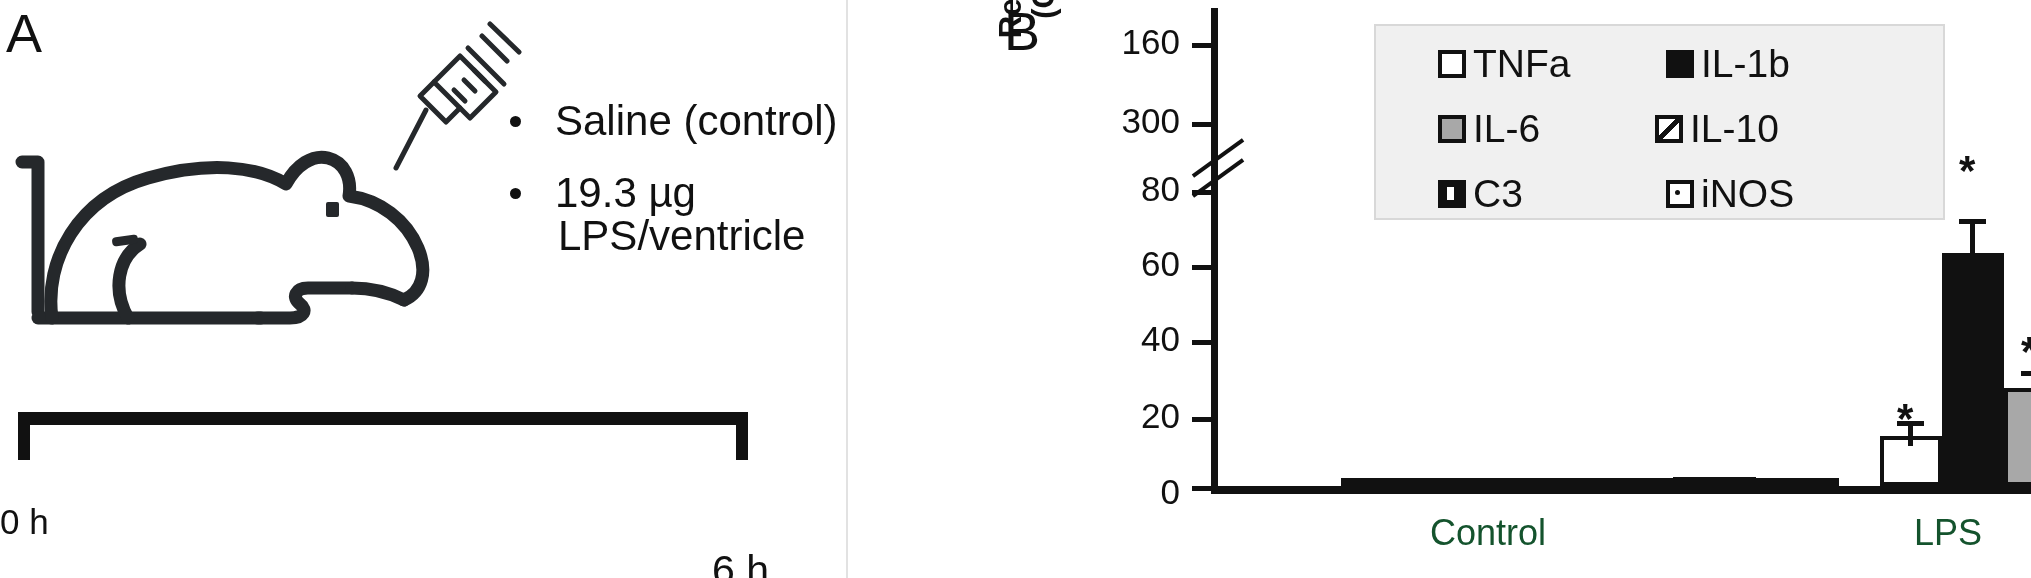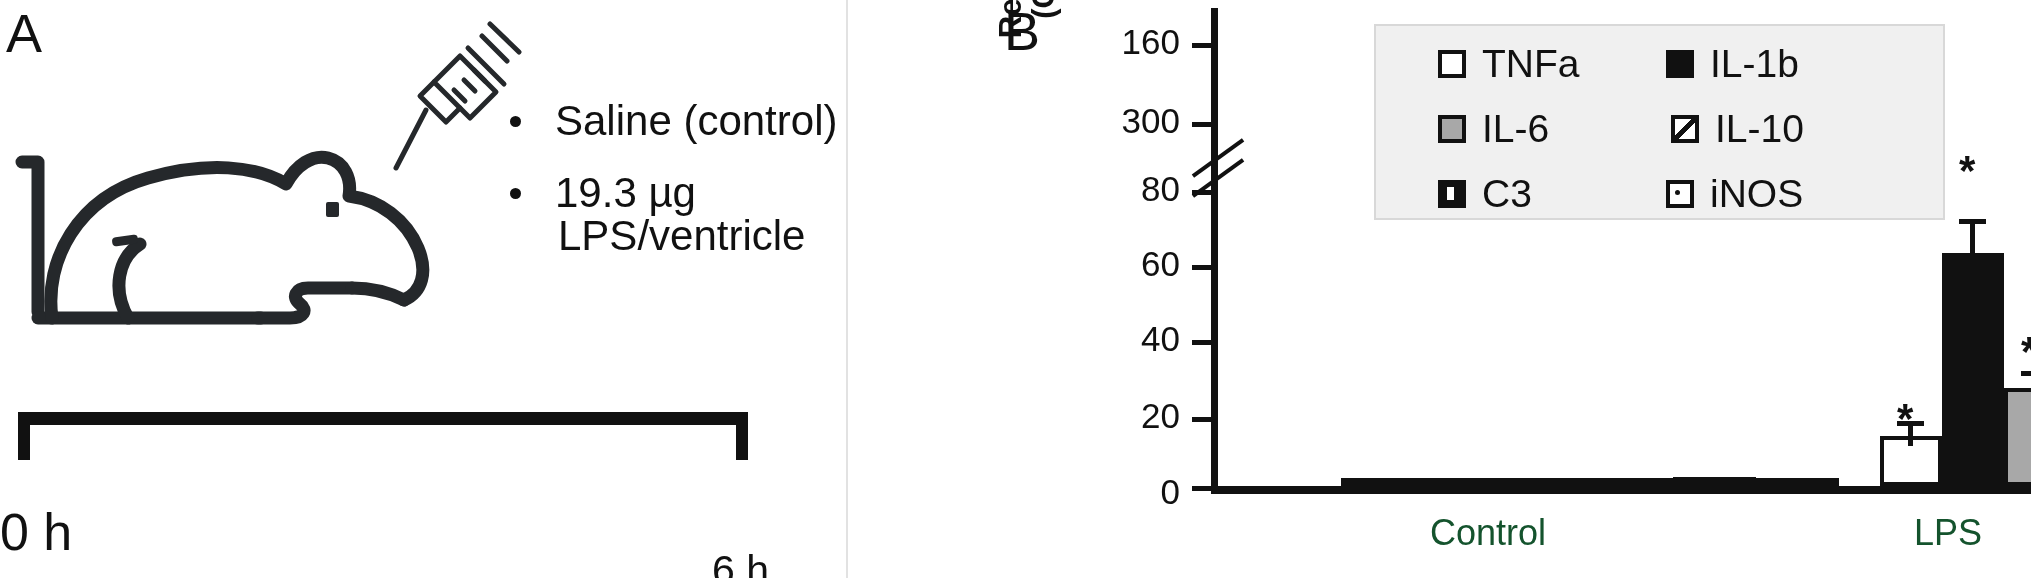--- a/index.html
+++ b/index.html
@@ -68,7 +68,7 @@
   
   #legend{position:absolute;left:374px;top:24px;width:571px;height:196px;
           background:#f0f0f0;border:2px solid #d8d8d8;box-sizing:border-box;}
-  .leg-item{position:absolute;display:flex;align-items:center;gap:9px;}
+  .leg-item{position:absolute;display:flex;align-items:center;}
   .sw{width:28px;height:28px;border:4px solid #111;box-sizing:border-box;margin-right:7px;flex:0 0 auto;}
   .sw.white{background:#fff;}
   .sw.black{background:#111;}

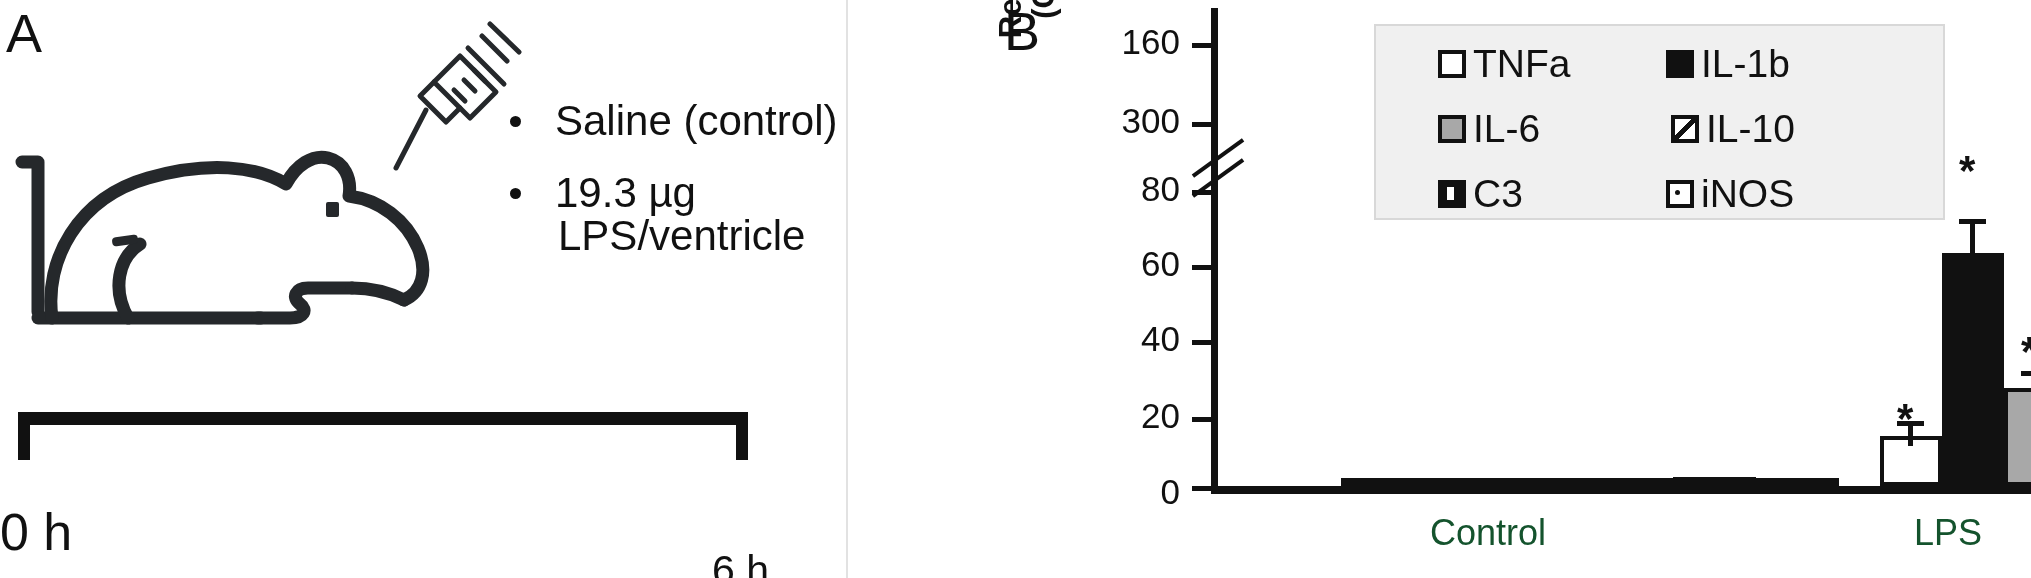--- a/index.html
+++ b/index.html
@@ -218,7 +218,7 @@
         <span class="sw black"></span>
         <span class="leg-label">IL-1b</span>
       </div>
-      <div class="leg-item" style="left:295px; top:83px;">
+      <div class="leg-item" style="left:279px; top:83px;">
         <span class="sw diag"></span>
         <span class="leg-label">IL-10</span>
       </div>

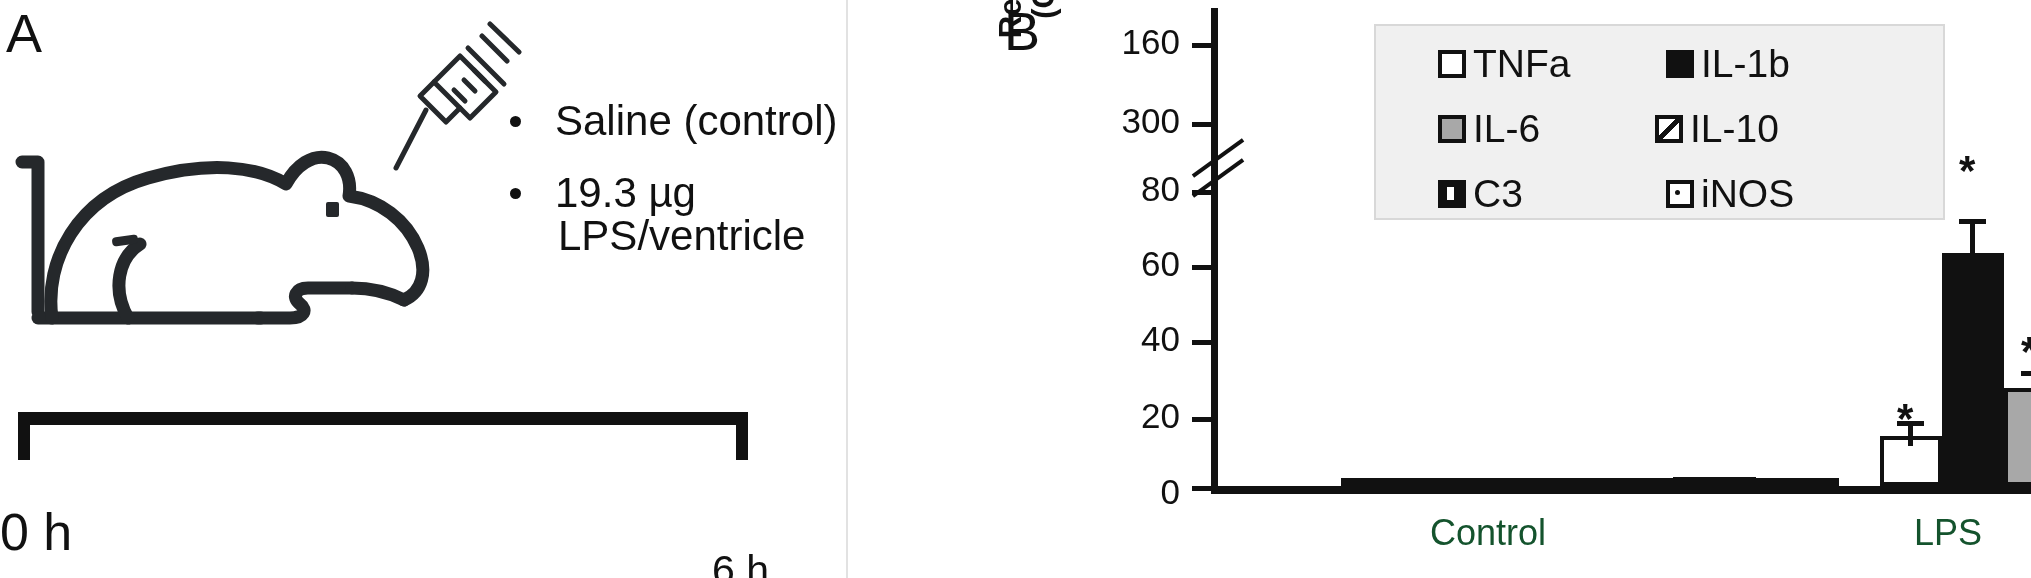--- a/index.html
+++ b/index.html
@@ -28,7 +28,7 @@
   #tl-capL{position:absolute;left:0;top:0;width:12px;height:48px;background:#111;}
   #tl-capR{position:absolute;right:0;top:0;width:12px;height:48px;background:#111;}
   #tl-mid{position:absolute;left:18px;top:452px;width:730px;text-align:center;font-size:41px;color:#111;white-space:nowrap;}
-  #tl-left{position:absolute;left:0px;top:502px;font-size:52px;color:#111;}
+  #tl-left{position:absolute;left:0px;top:502px;font-size:35px;color:#111;}
   #tl-right{position:absolute;left:712px;top:502px;font-size:41px;color:#111;margin-top:45px;}
 
   

